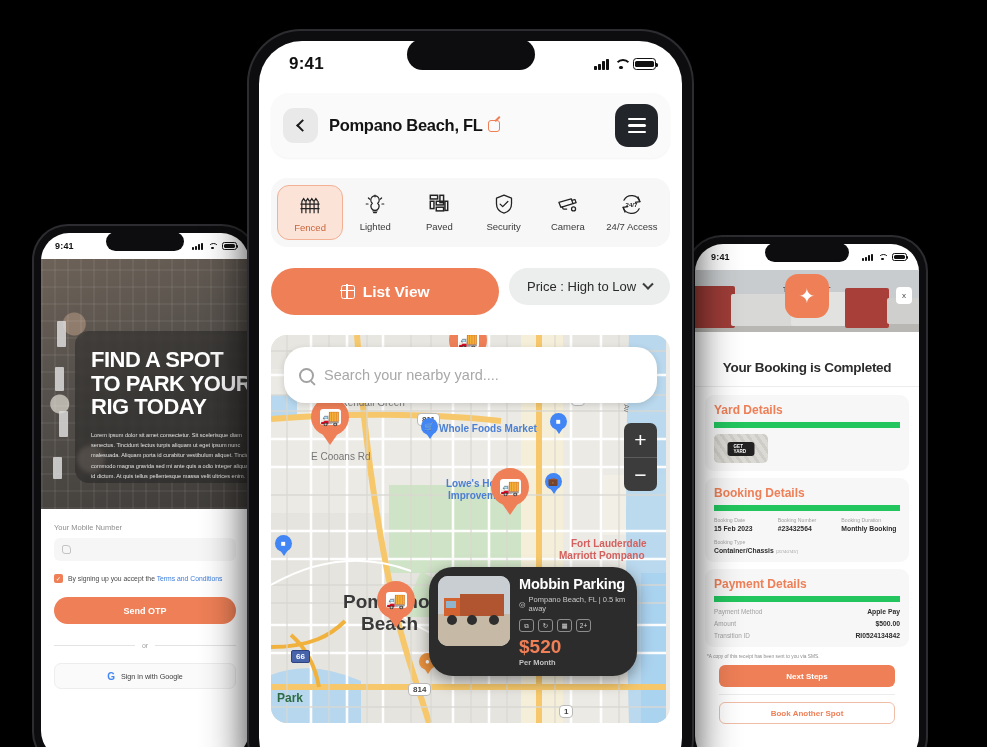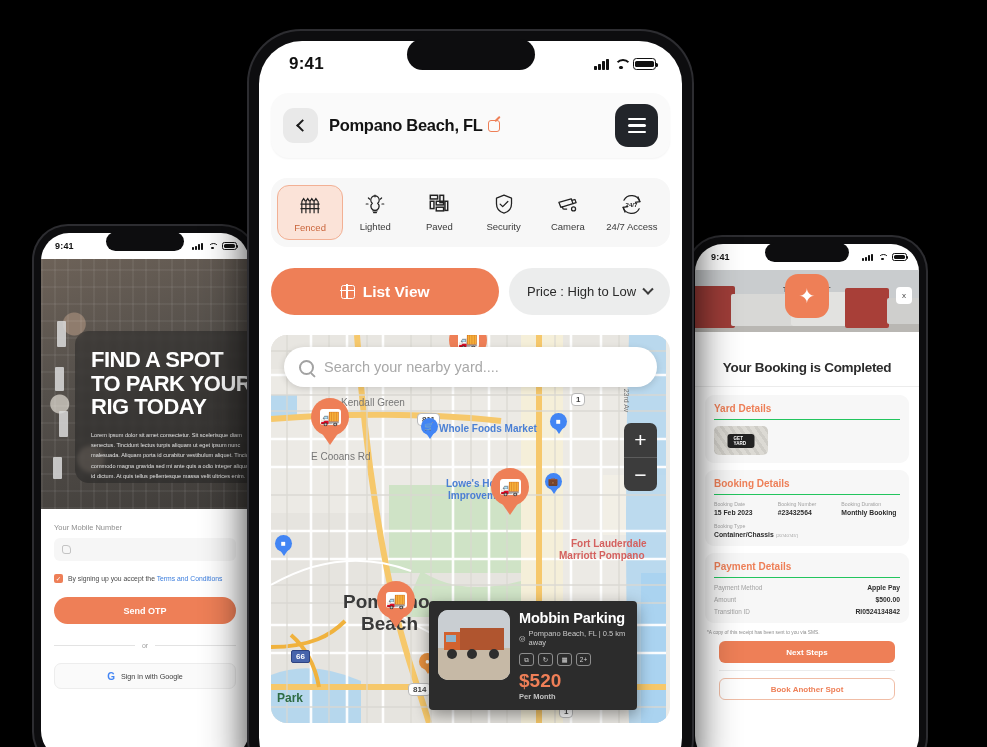--- a/index.html
+++ b/index.html
@@ -72,7 +72,7 @@
   .grid-ic { width:14px; height:14px; border:1.8px solid #fff; border-radius:2.5px; position:relative;}
   .grid-ic::before{content:"";position:absolute;left:-1.8px;top:4.2px;width:14px;height:1.8px;background:#fff;}
   .grid-ic::after{content:"";position:absolute;left:4.2px;top:-1.8px;width:1.8px;height:14px;background:#fff;}
-  .btn-price { flex:1; background:#eceded; border-radius:27px; height:47px;
+  .btn-price { flex:1; background:#eceded; border-radius:27px; height:37px;
     display:flex; align-items:center; justify-content:center; gap:8px;
     font-size:13px; color:#2a2a2a; font-weight:400; }
   .chev-d { width:8px; height:8px; border-right:2px solid #3c3c3c; border-bottom:2px solid #3c3c3c;

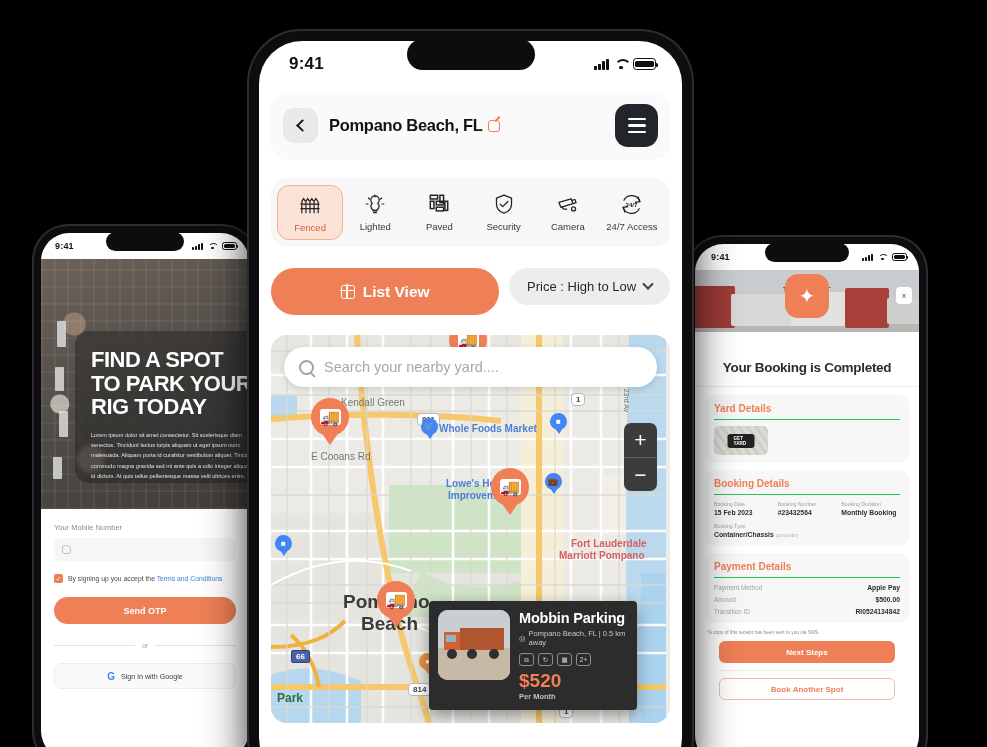--- a/index.html
+++ b/index.html
@@ -81,7 +81,7 @@
   
   .mapwrap { margin:20px 12px 0; height:388px; border-radius:16px; overflow:hidden; position:relative;
     background:#ecebe7; }
-  .searchbar { position:absolute; left:13px; right:13px; top:12px; height:40px; background:#fff;
+  .searchbar { position:absolute; left:13px; right:13px; top:12px; height:56px; background:#fff;
     border-radius:21px; display:flex; align-items:center; gap:10px; padding:0 15px; z-index:12;
     box-shadow:0 2px 7px rgba(0,0,0,.14); }
   .mag { width:15px; height:15px; border:2px solid #a2a2a2; border-radius:50%; position:relative; flex:0 0 auto;}

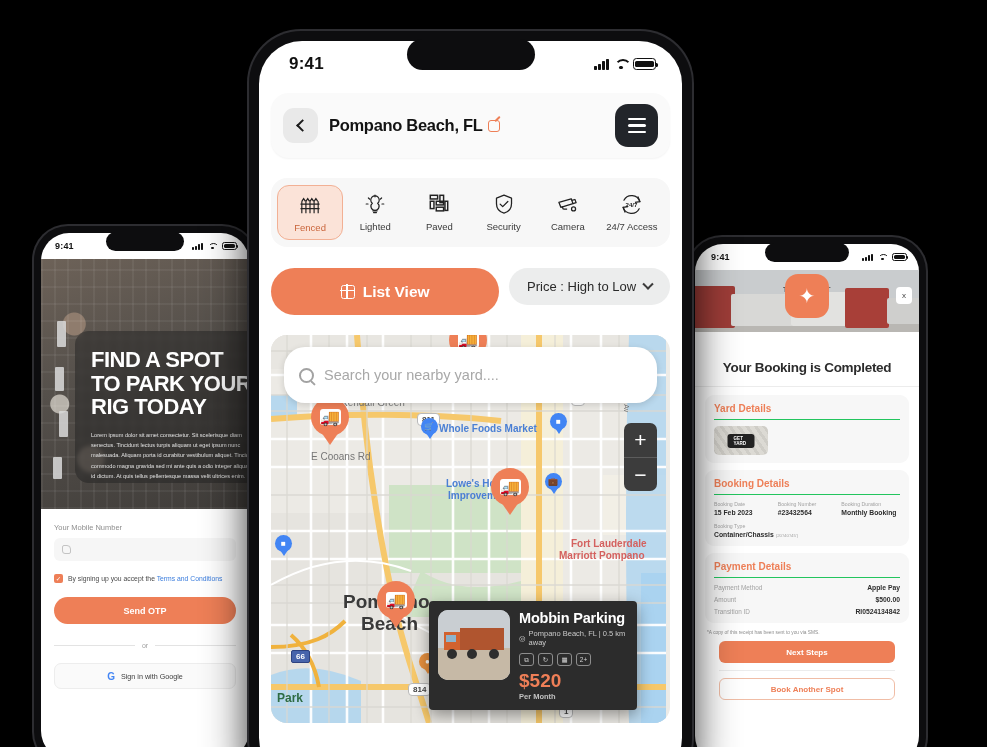--- a/index.html
+++ b/index.html
@@ -217,8 +217,8 @@
   .r-sep { height:1px; background:#ececec; }
   .r-body { padding:8px 10px 0; }
   .rcard { background:#f7f7f7; border-radius:9px; padding:8px 9px; margin-bottom:7px; }
-  .rc-h { color:#ee7f57; font-size:10px; font-weight:700; padding-bottom:5px;
-    border-bottom:1px solid #22c55e; margin-bottom:6px; }
+  .rc-h { color:#ee7f57; font-size:12px; font-weight:700; padding-bottom:5px;
+    border-bottom:6px solid #22c55e; margin-bottom:6px; }
   .yard-row { display:flex; align-items:flex-start; gap:8px; }
   .yard-nm { font-size:7.8px; font-weight:700; color:#2d2d2d; }
   .yard-ad { font-size:5.4px; color:#9c9c9c; line-height:1.65; margin-top:2px; }

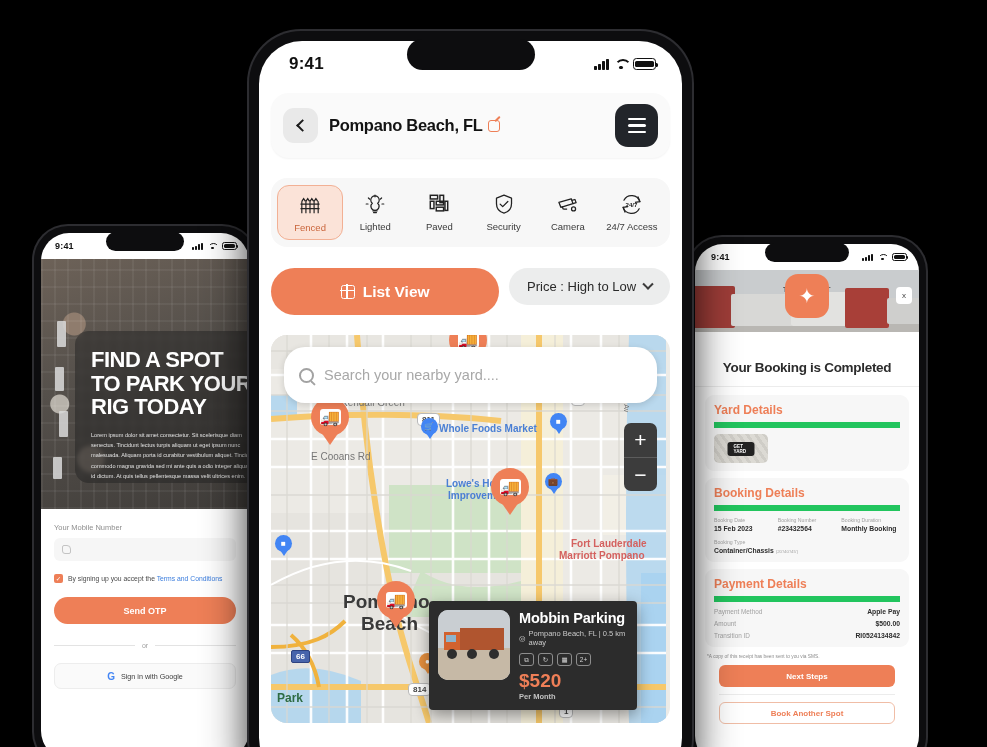--- a/index.html
+++ b/index.html
@@ -125,8 +125,8 @@
   .shield.i95 { background:#4764ab; color:#fff; border-color:#2d4280; border-radius:2px; }
 
   .popcard { position:absolute; left:158px; top:232px; width:208px; background:#2c2c2c;
-    border-radius:4px; padding:9px; display:flex; gap:9px; z-index:14;
-    box-shadow:0 5px 16px rgba(0,0,0,.4);margin-top:34px; }
+    border-radius:24px; padding:9px; display:flex; gap:9px; z-index:14;
+    box-shadow:0 5px 16px rgba(0,0,0,.4); }
   .popcard .thumb { width:72px; height:70px; border-radius:10px; flex:0 0 auto; overflow:hidden;
     background:linear-gradient(#cfd4d8 0 45%, #cbbfae 45% 100%); position:relative; }
   .pc-title { color:#fff; font-size:14.5px; font-weight:700; letter-spacing:-.2px; }

